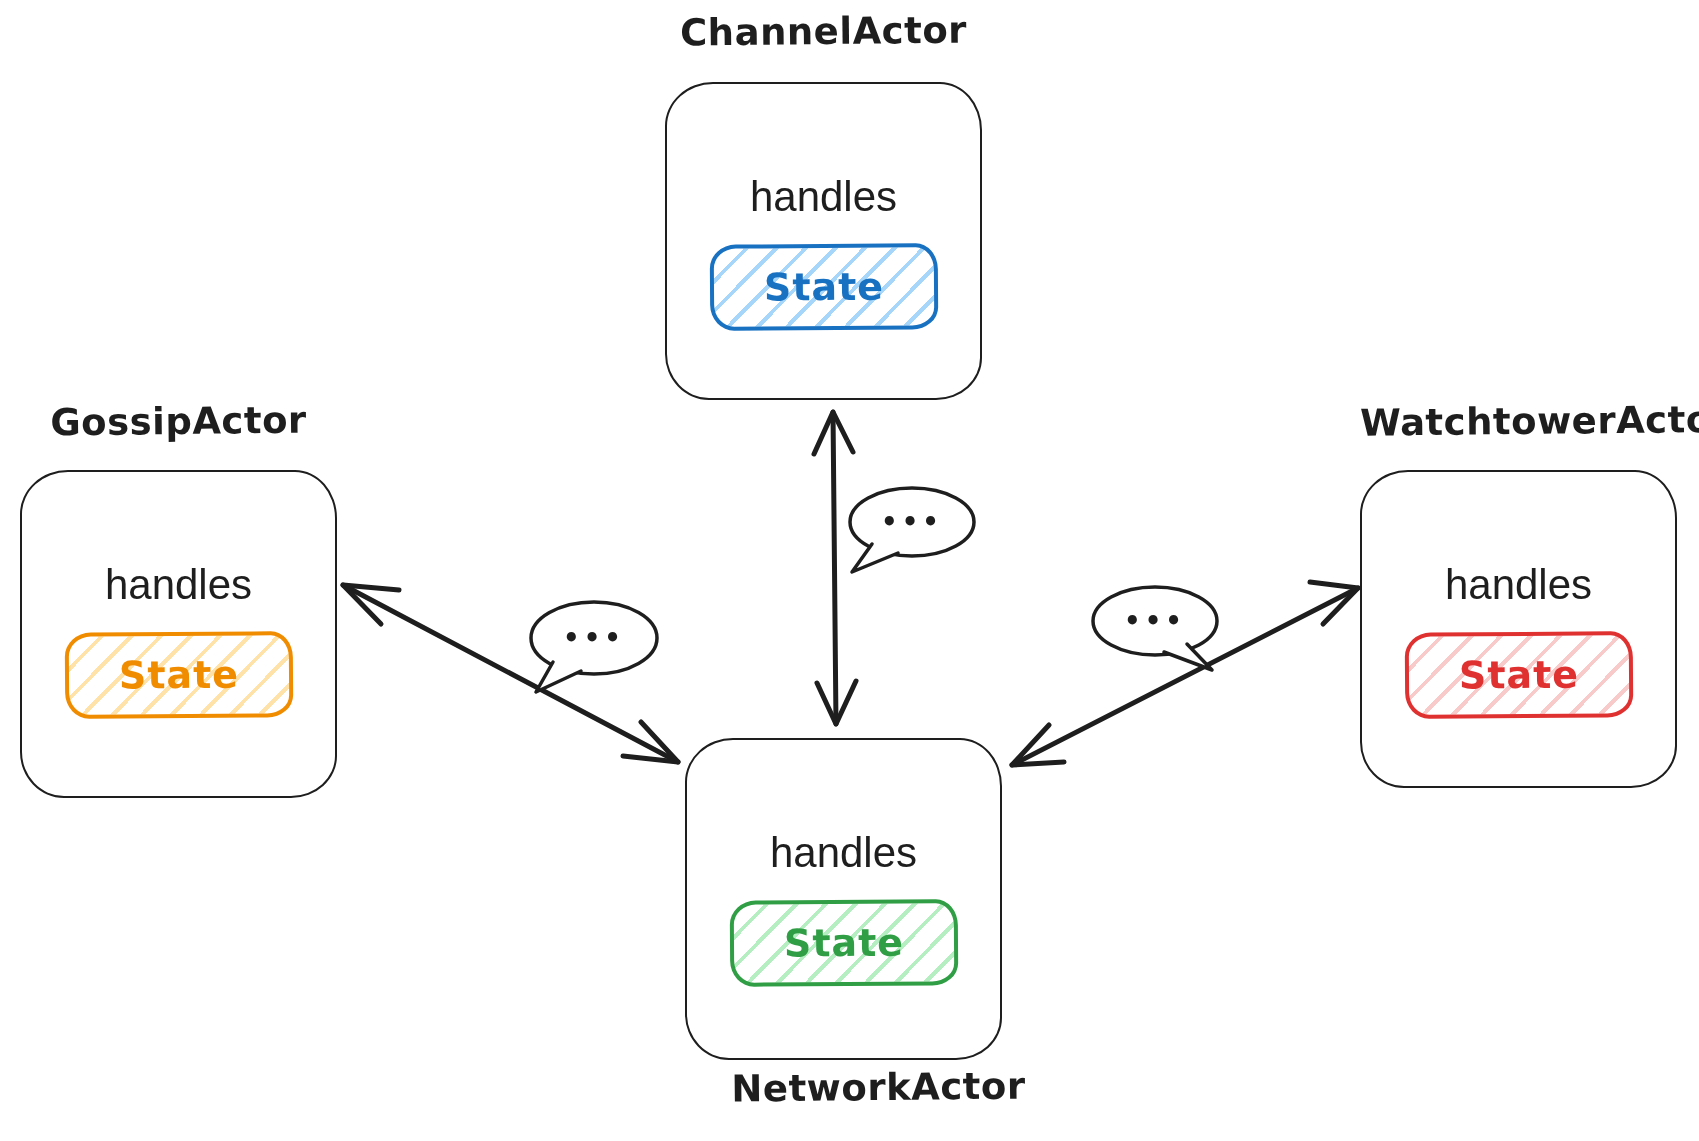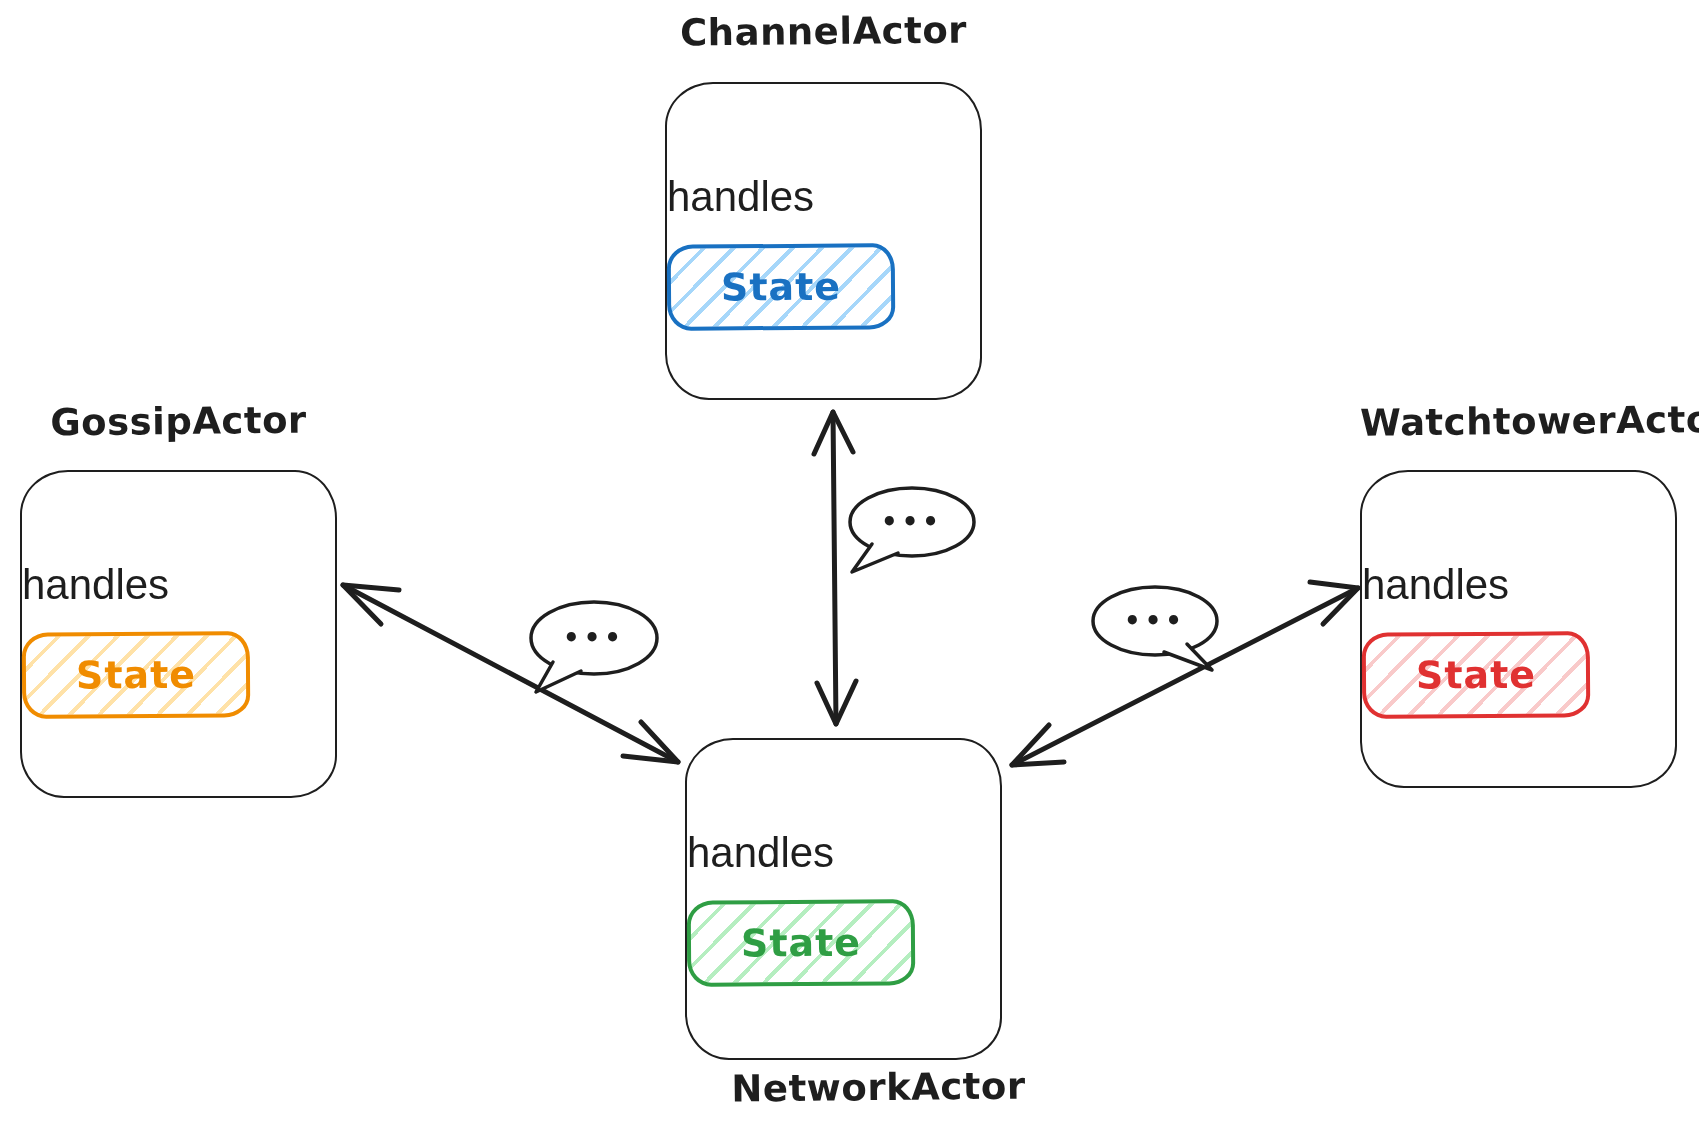--- a/index.html
+++ b/index.html
@@ -28,7 +28,7 @@
     border:2.6px solid #1e1e1e;
     border-radius:48px 42px 46px 44px / 44px 48px 42px 46px;
     background:#ffffff;
-    display:flex;flex-direction:column;
+    display:flex;flex-direction:column;align-items:center;
     box-sizing:border-box;
   }
   .handles{

